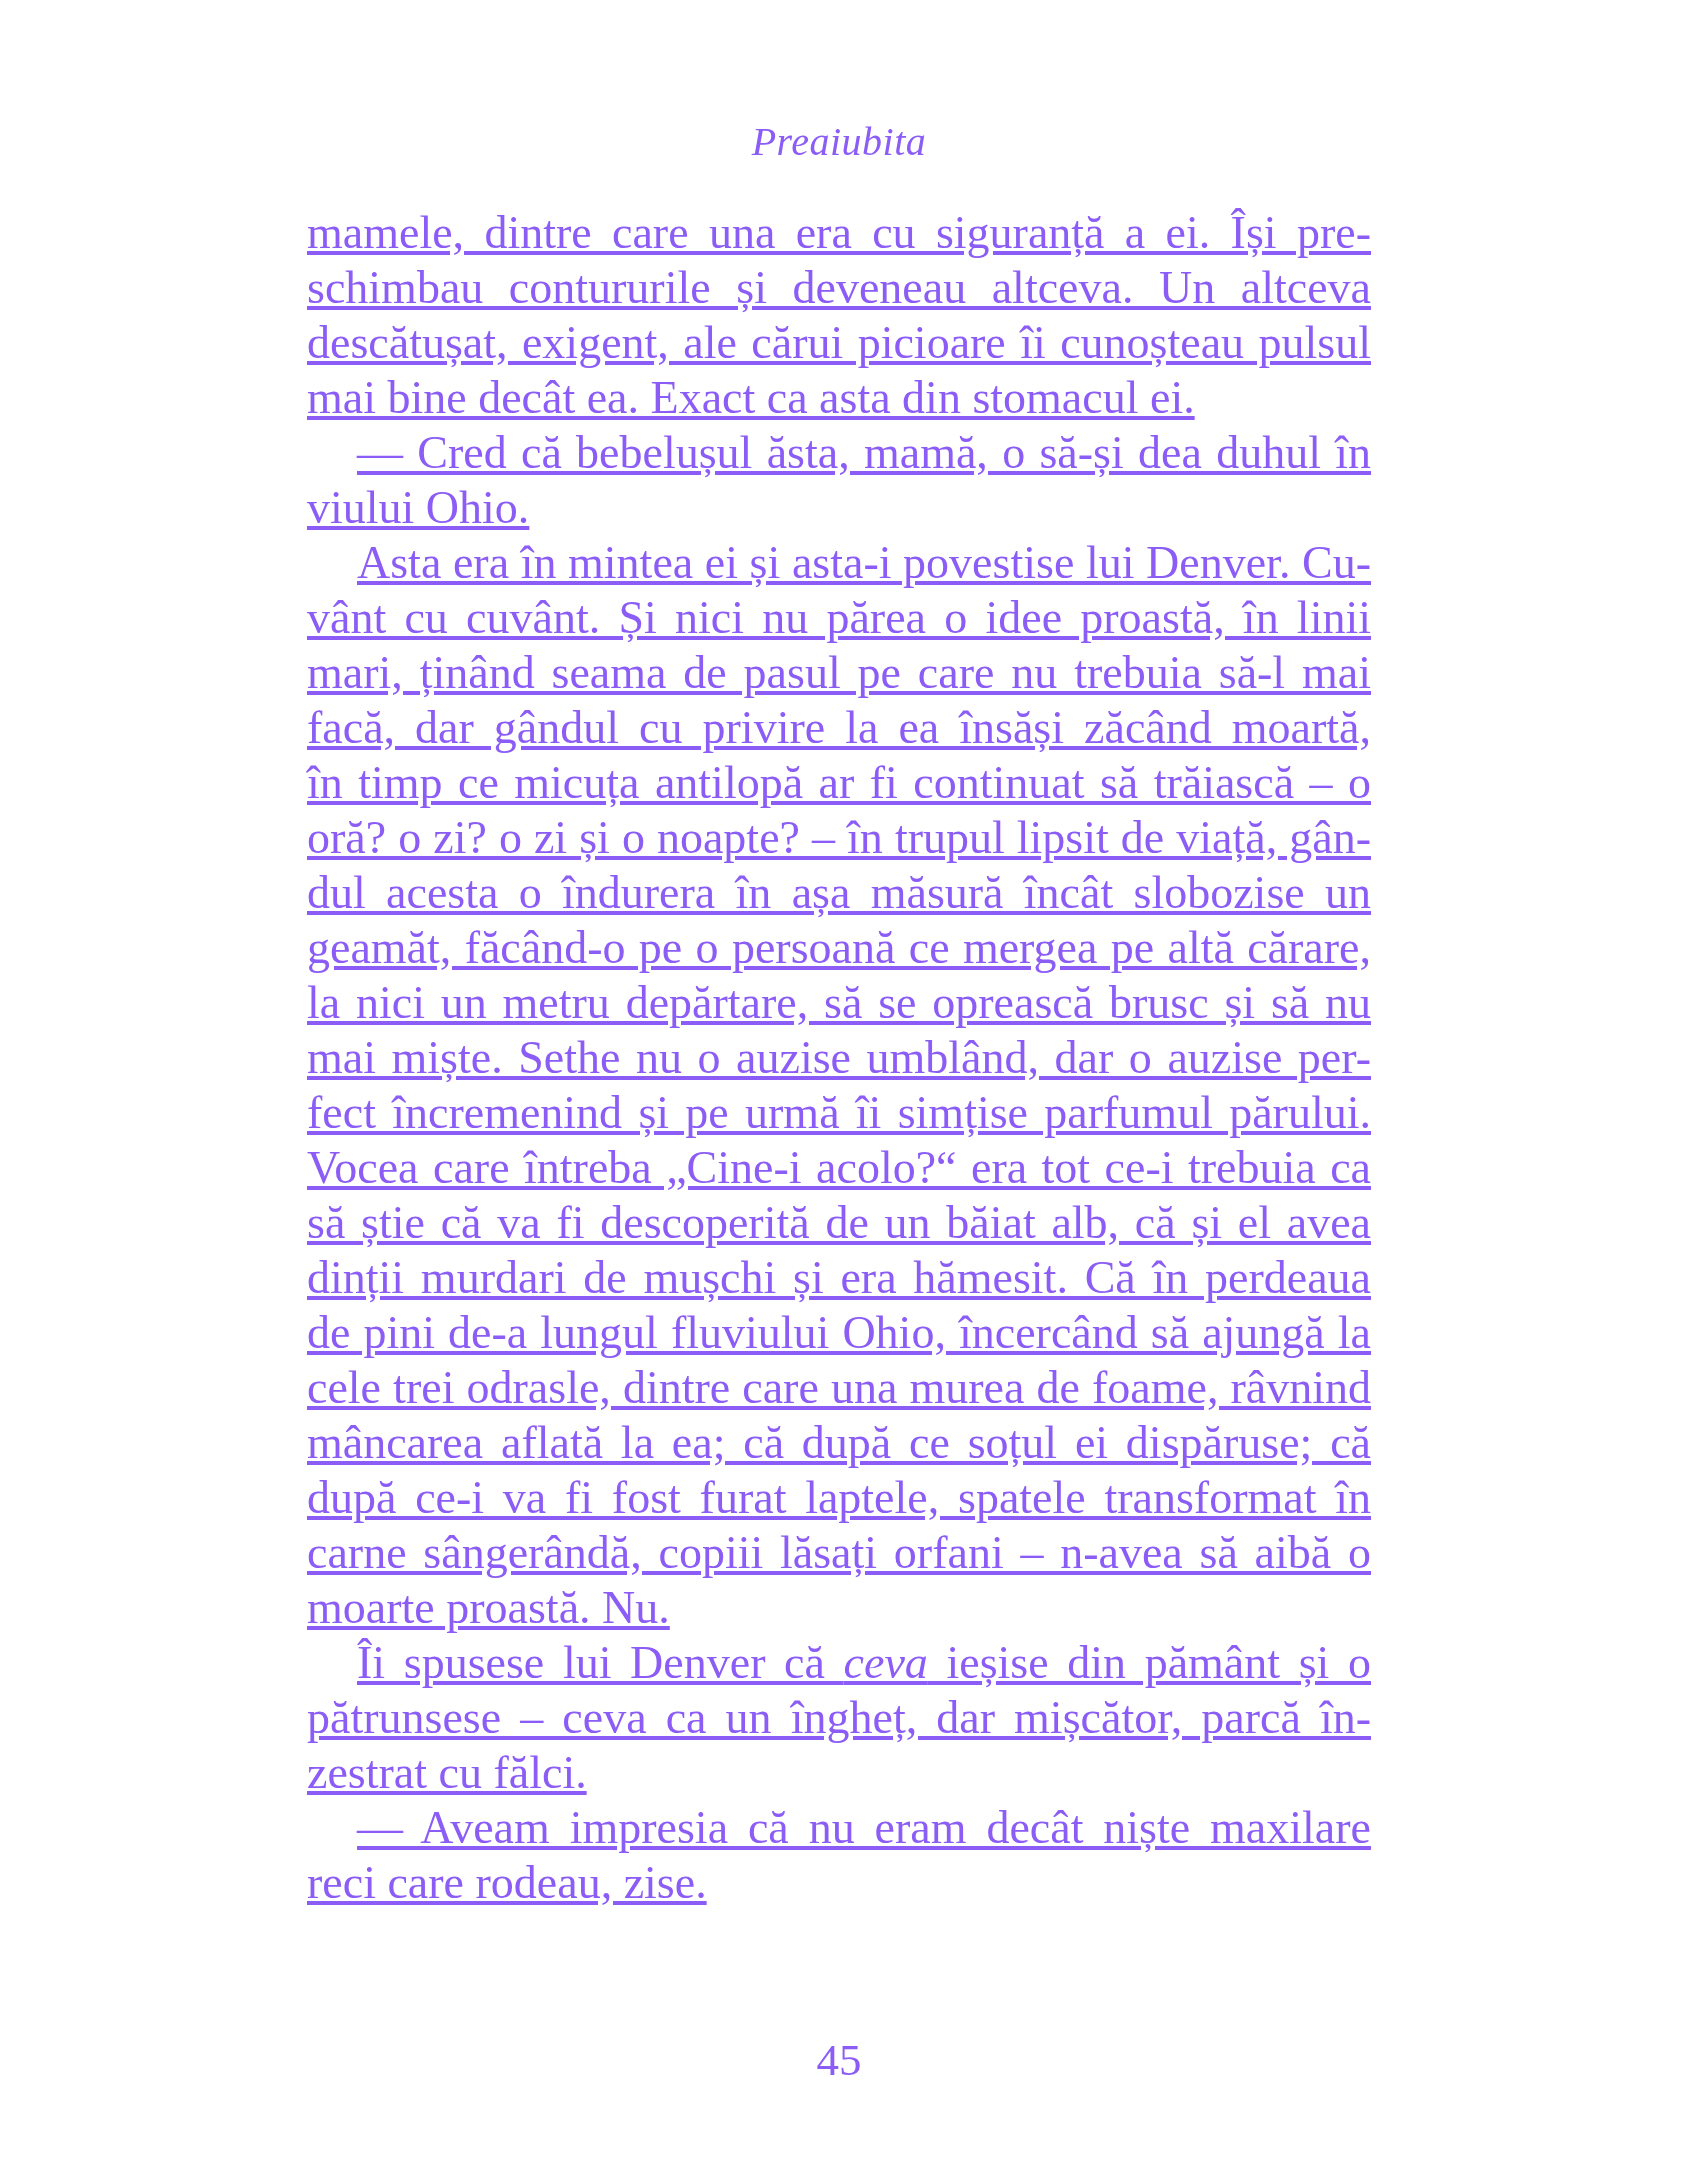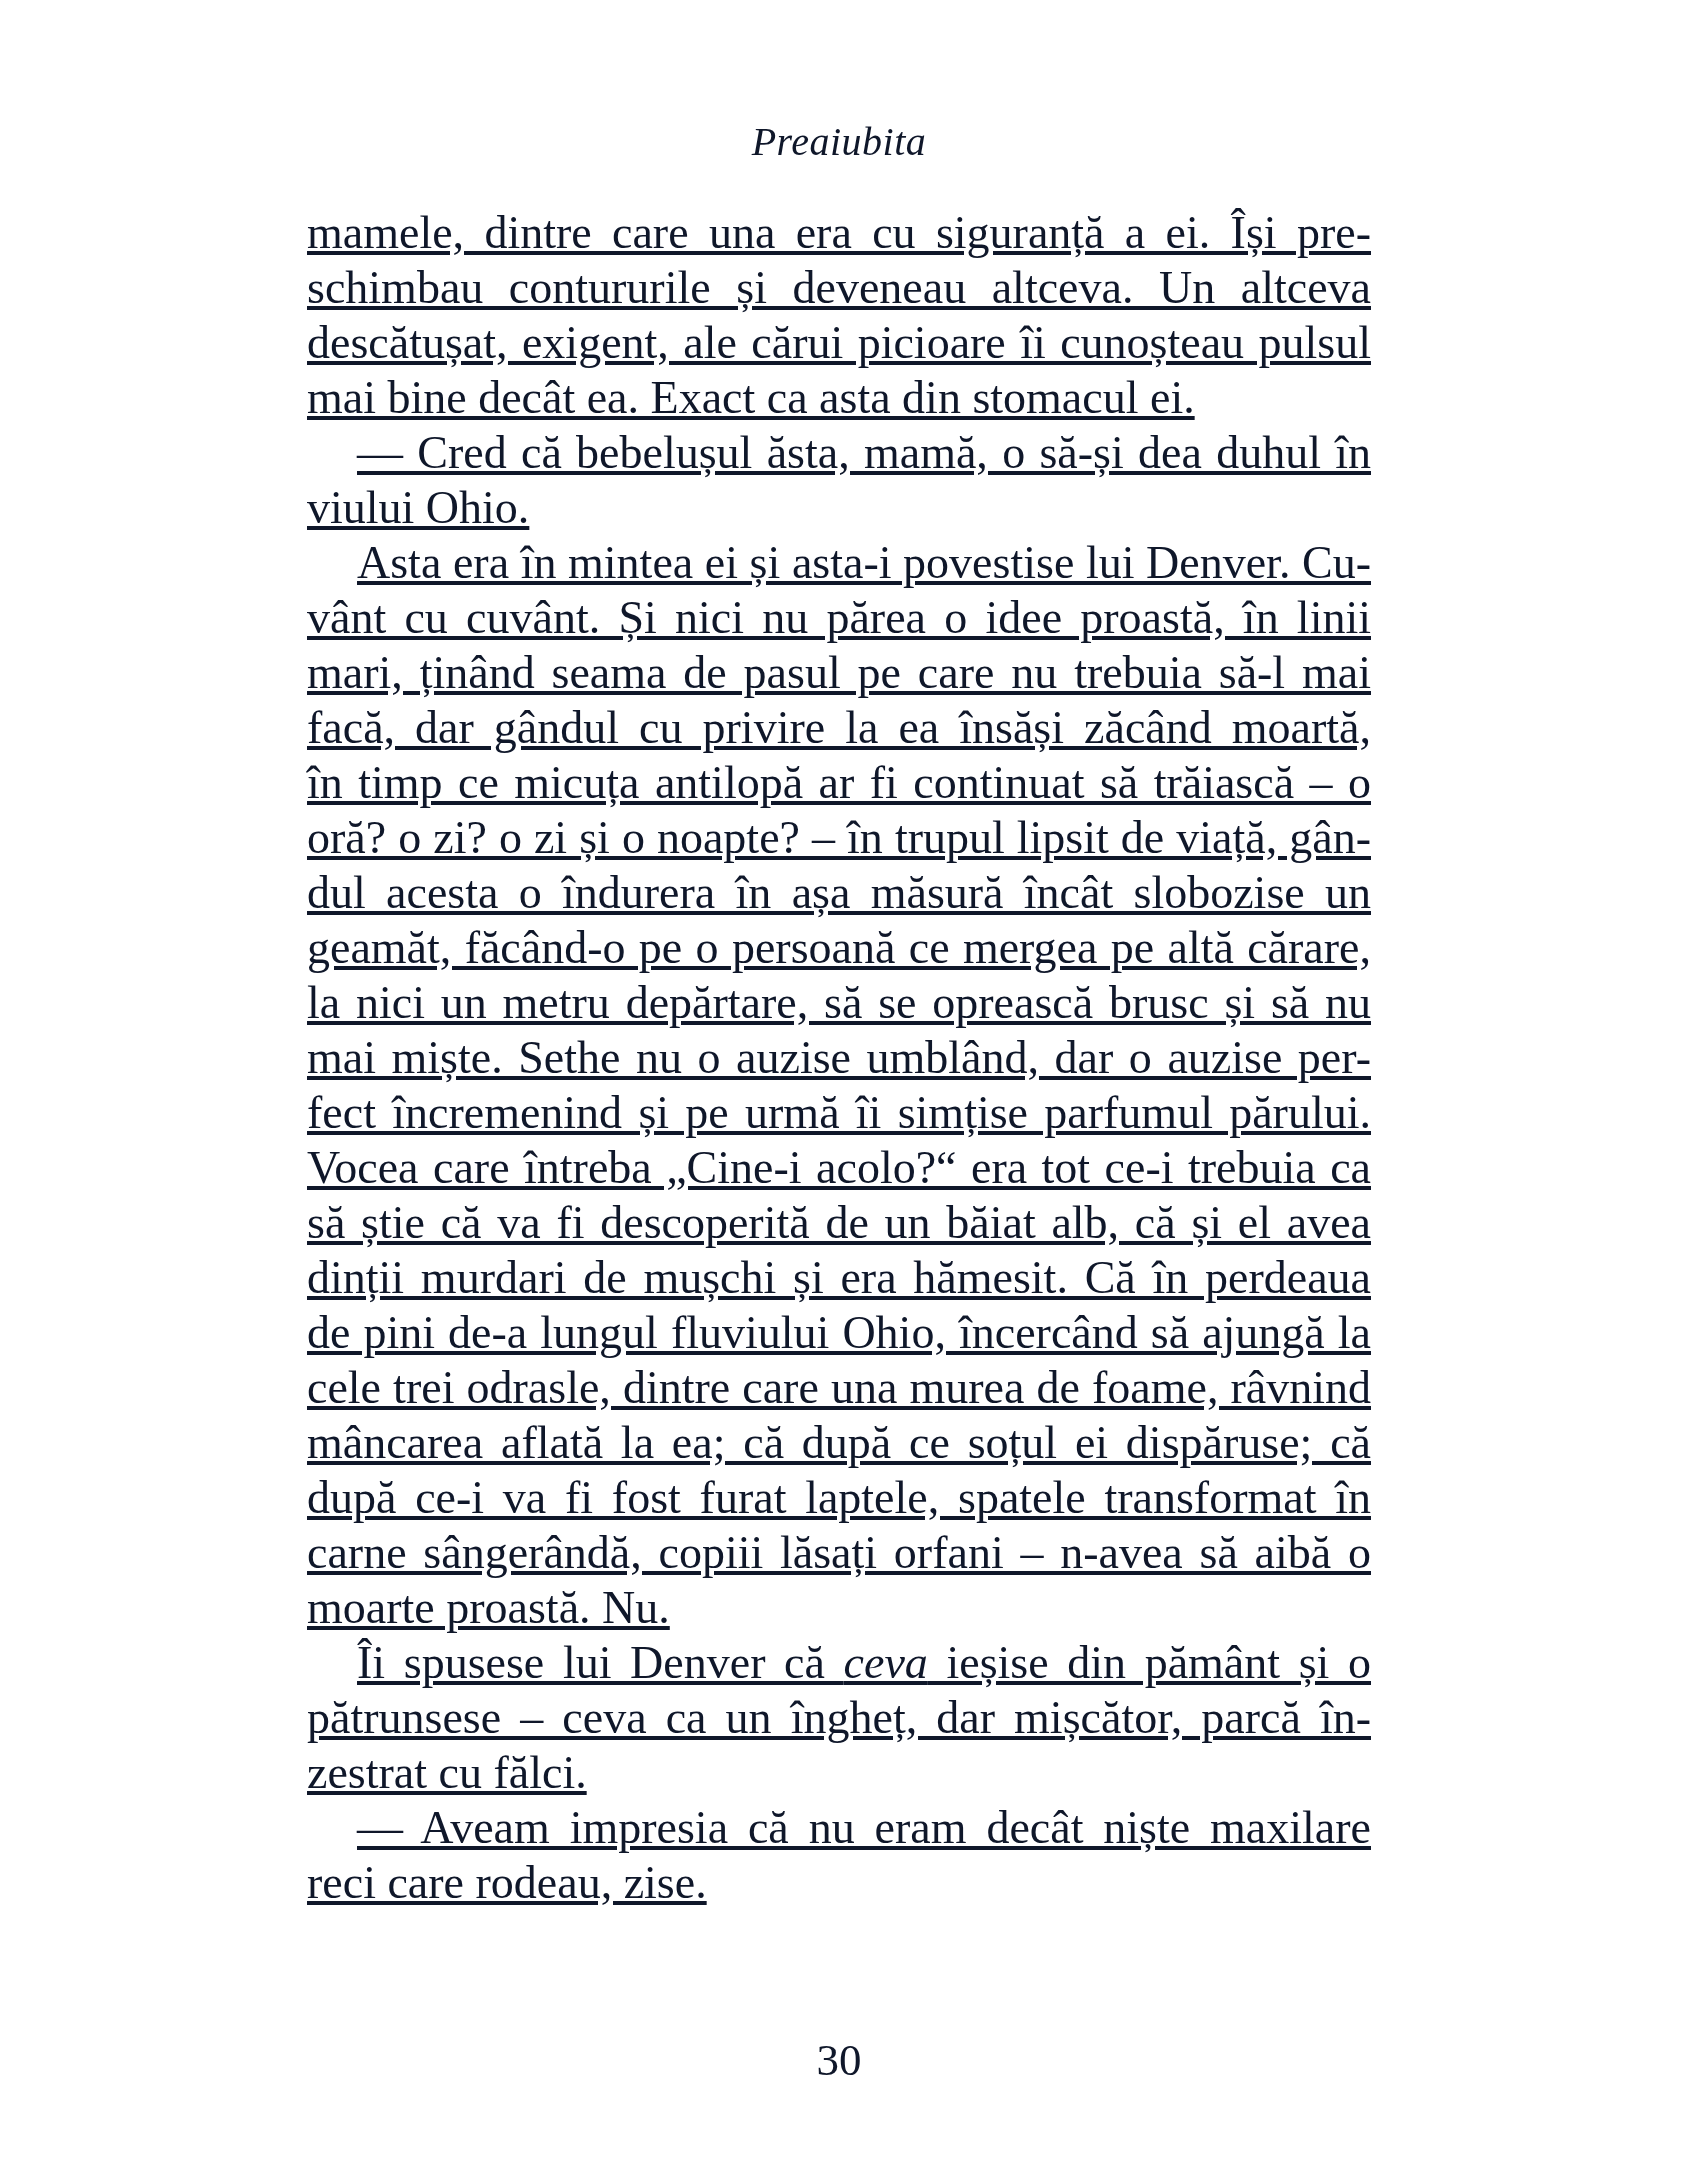--- a/index.html
+++ b/index.html
@@ -10,7 +10,7 @@
     height: 2178px;
     background: #ffffff;
     font-family: "Liberation Serif", "DejaVu Serif", serif;
-    color: #0f172a;
+    color: #8b5cf6;
     overflow: hidden;
   }
 

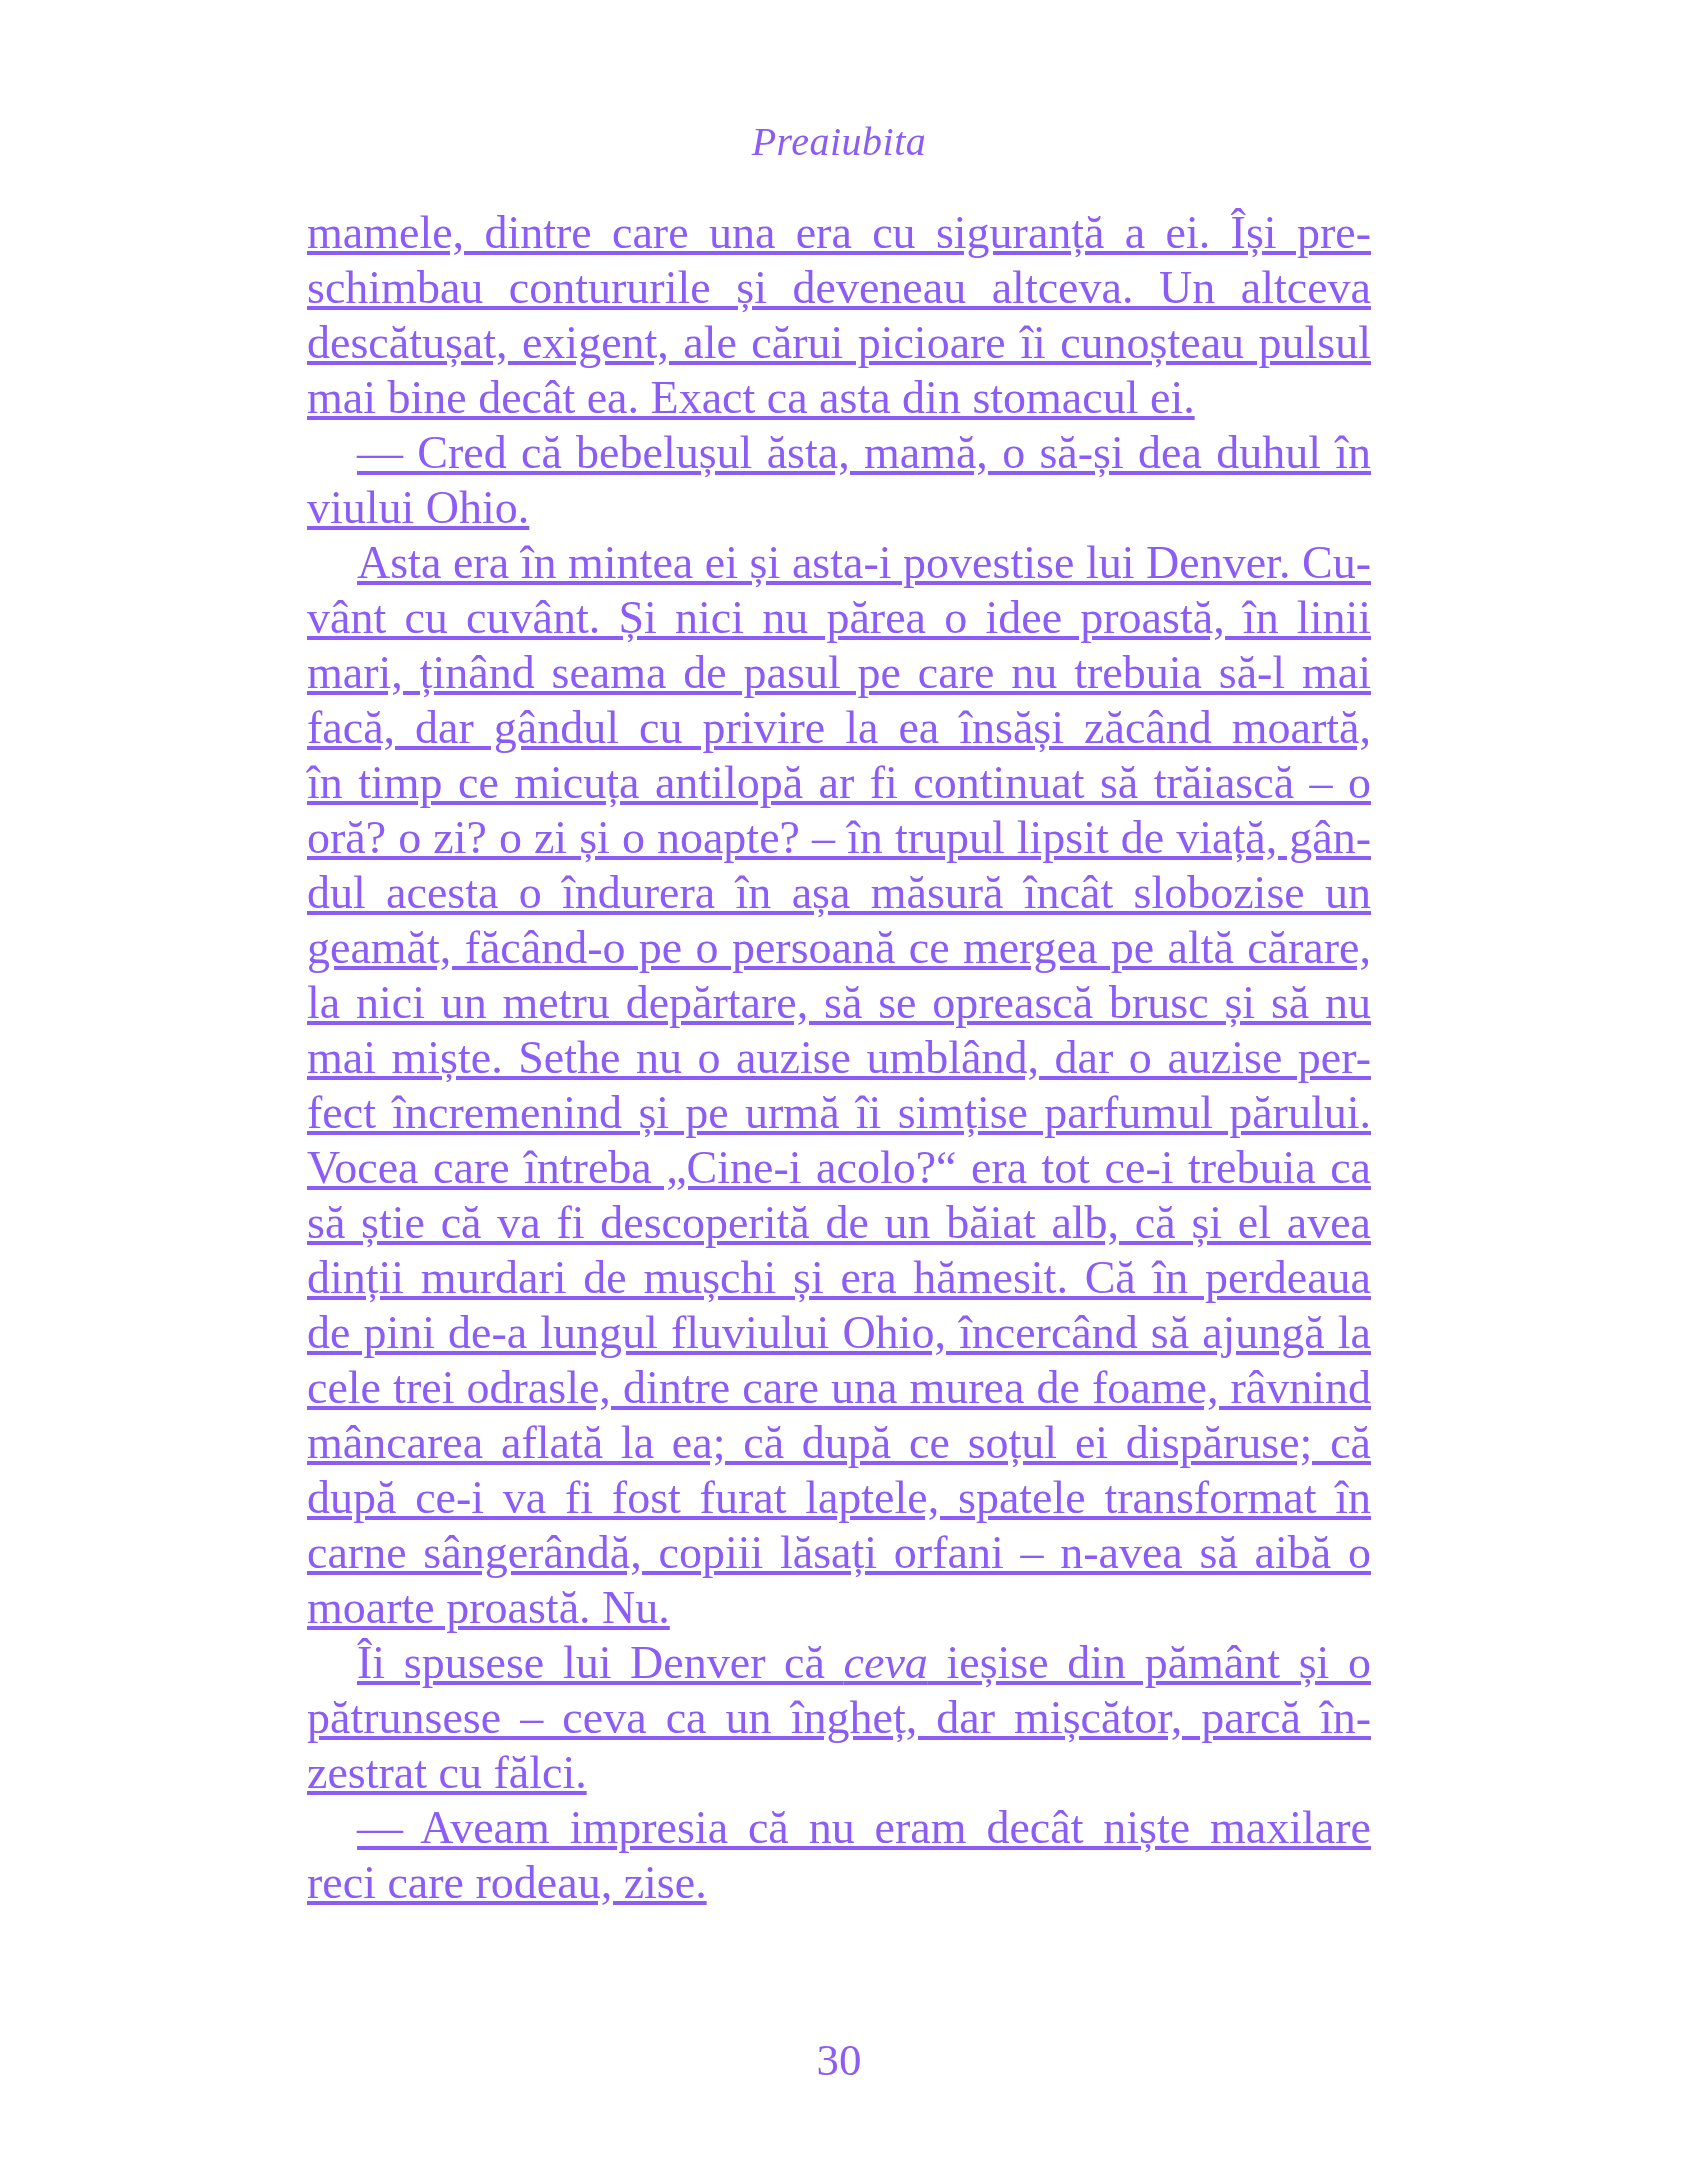--- a/index.html
+++ b/index.html
@@ -113,7 +113,7 @@
       </div>
     </div>
 
-  <div class="page-number">30</div>
+  <div class="page-number">45</div>
 </div>
 
 

